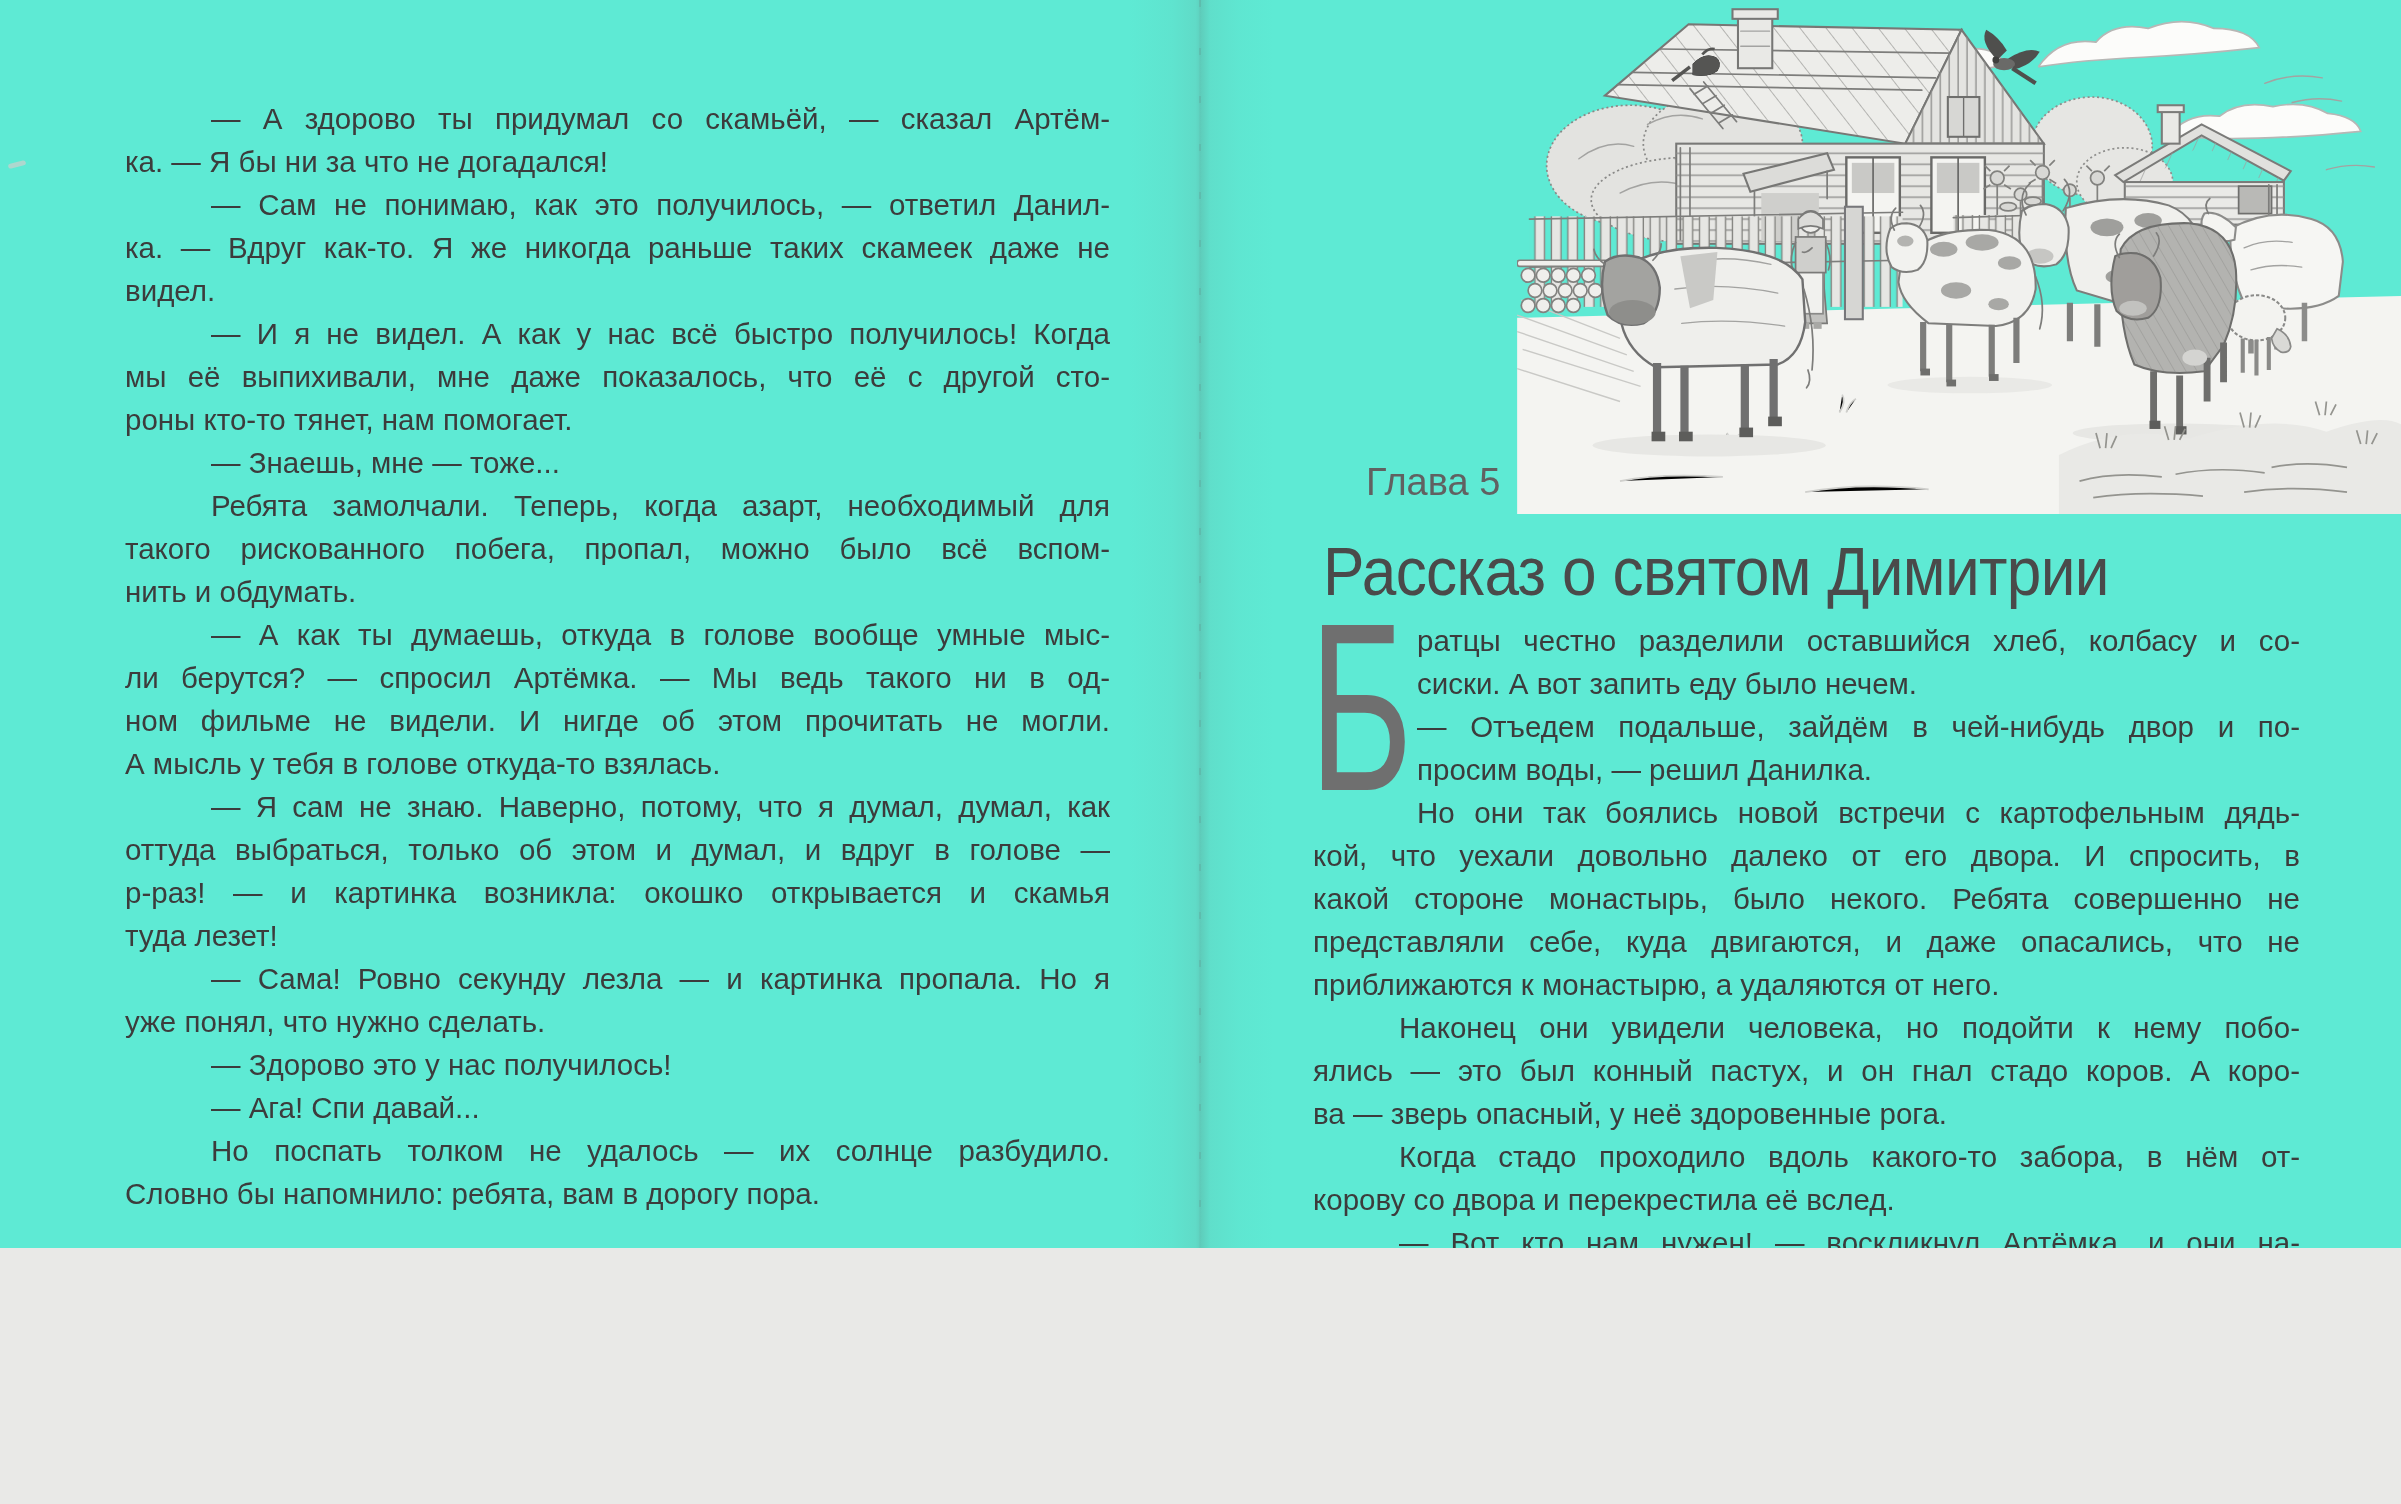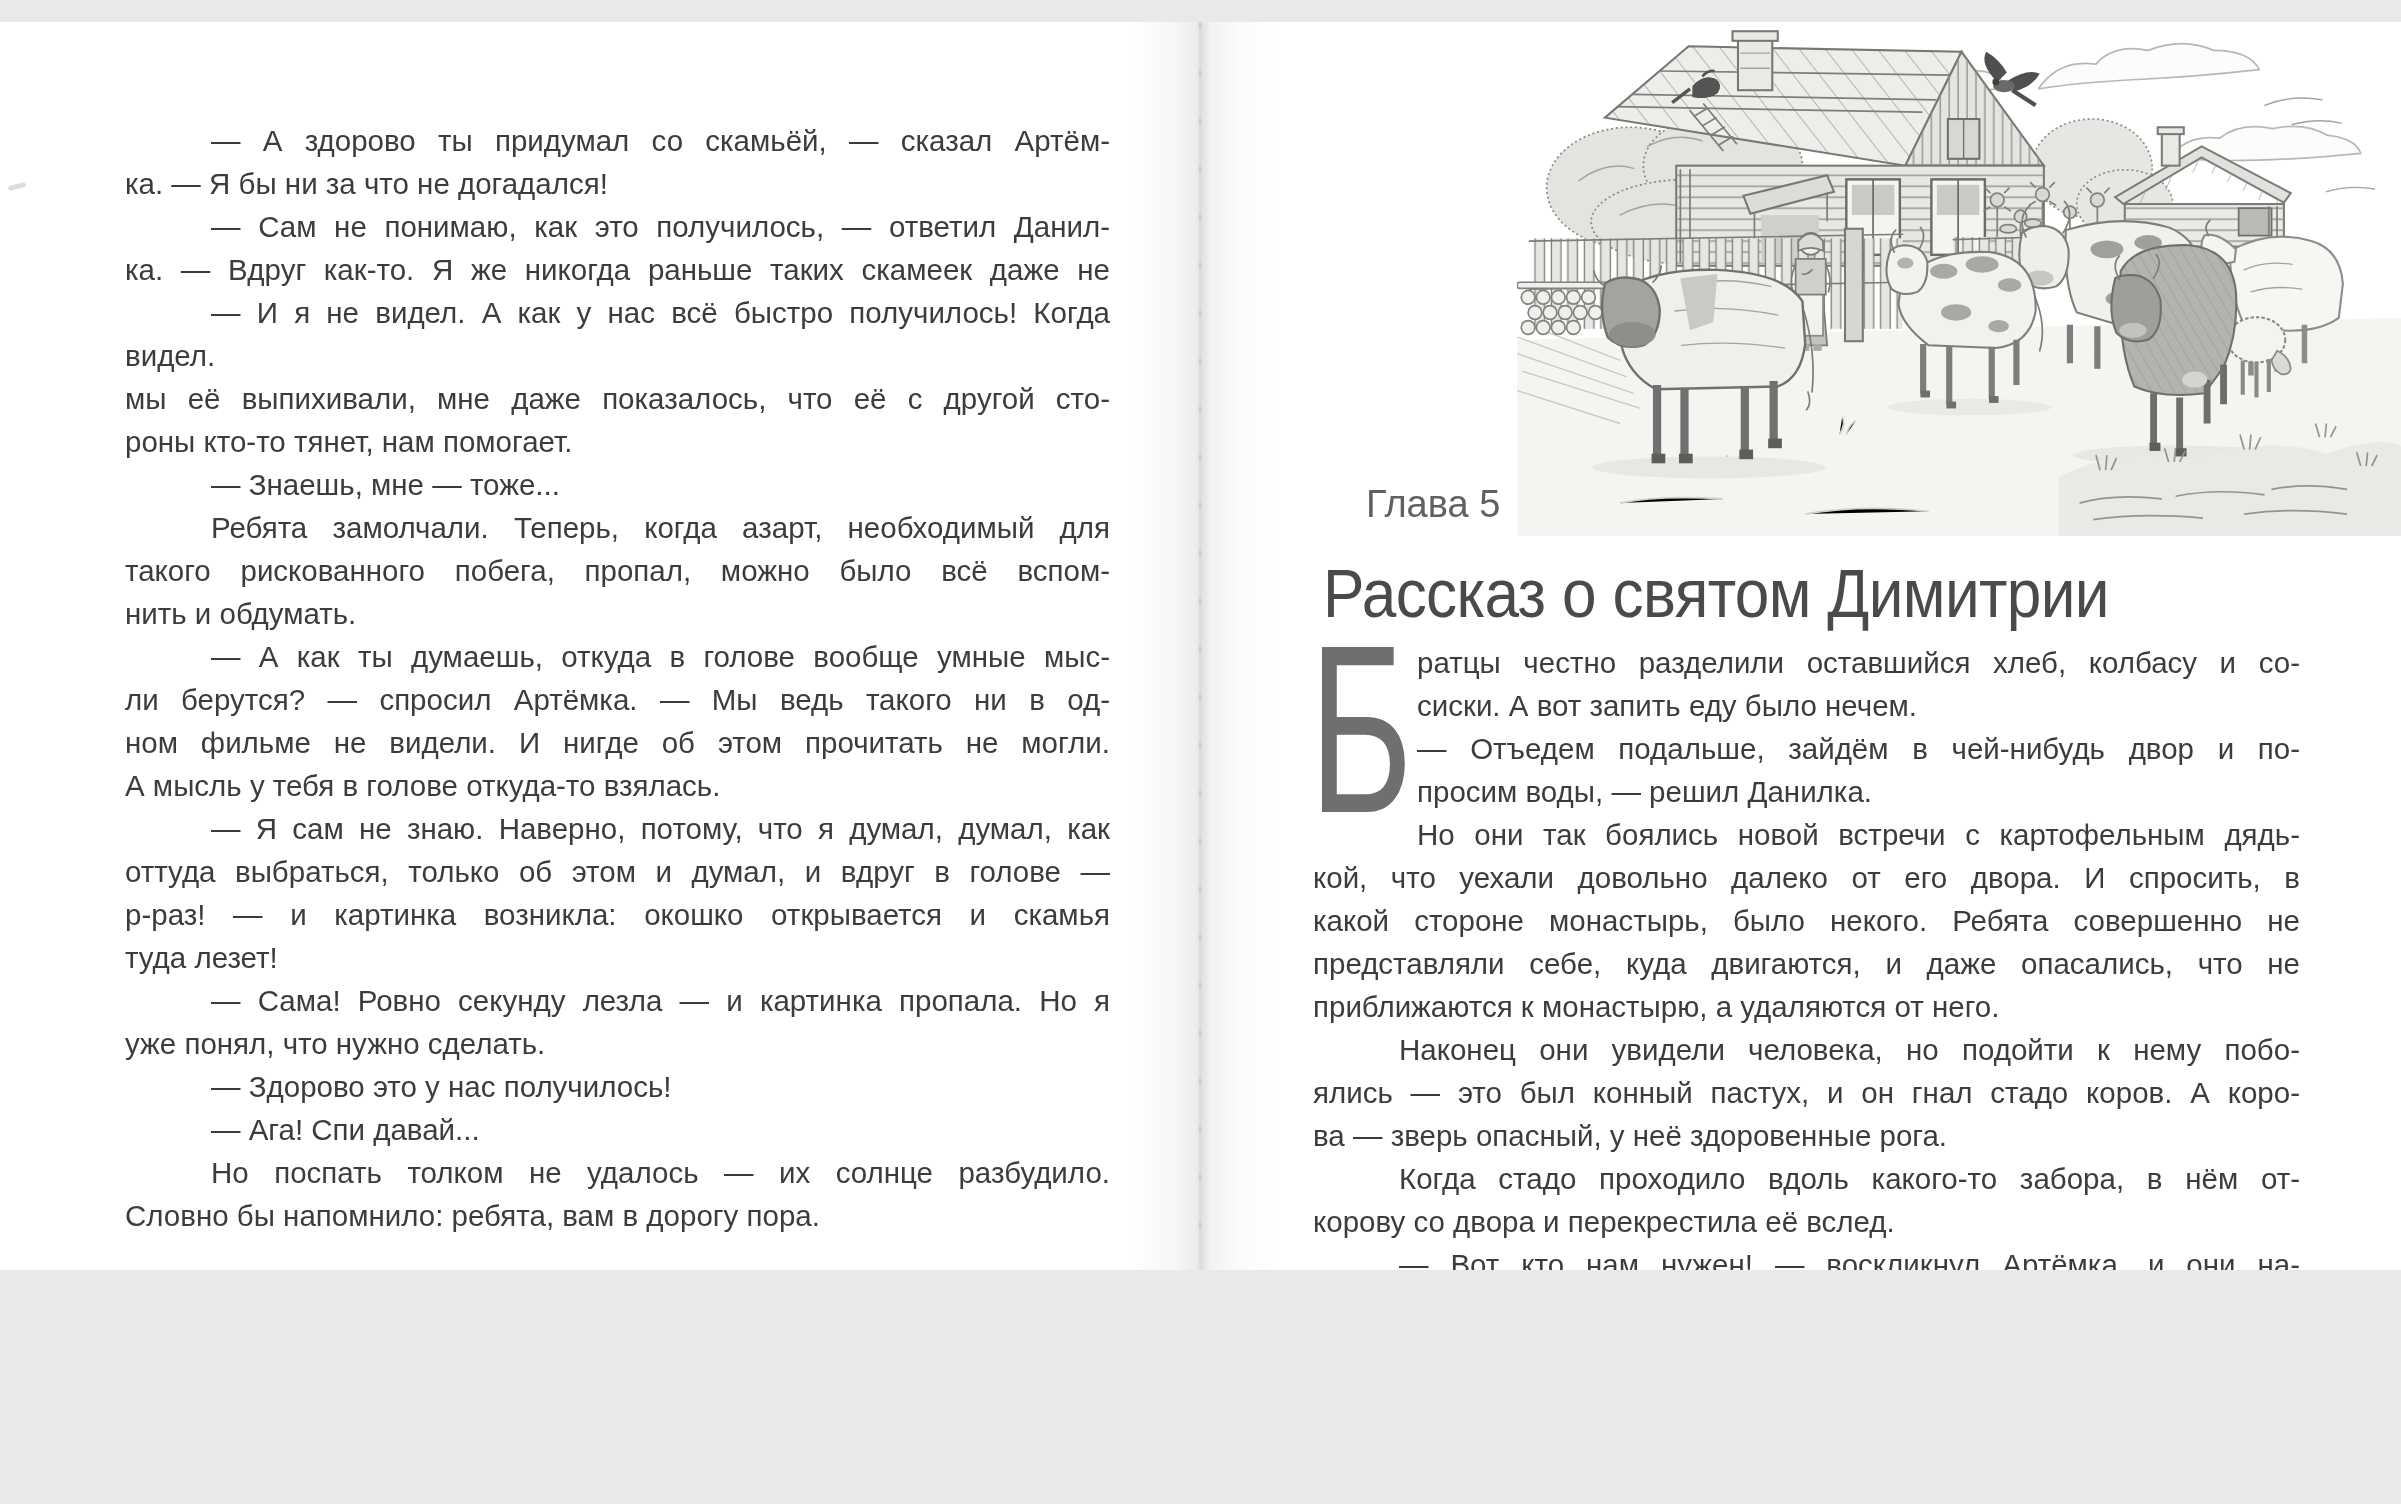--- a/index.html
+++ b/index.html
@@ -5,10 +5,9 @@
   html,body{margin:0;padding:0;background:#e9e9e7;}
   .spread{
     position:relative; width:2401px; height:1248px; overflow:hidden;
-    background:#ffffff;
+    background:#5eead4;
     font-family:"Liberation Sans","DejaVu Sans",sans-serif;
     color:#3c3c3c;
-    margin-top:22px;
   }
   
   .text-col{position:absolute;}

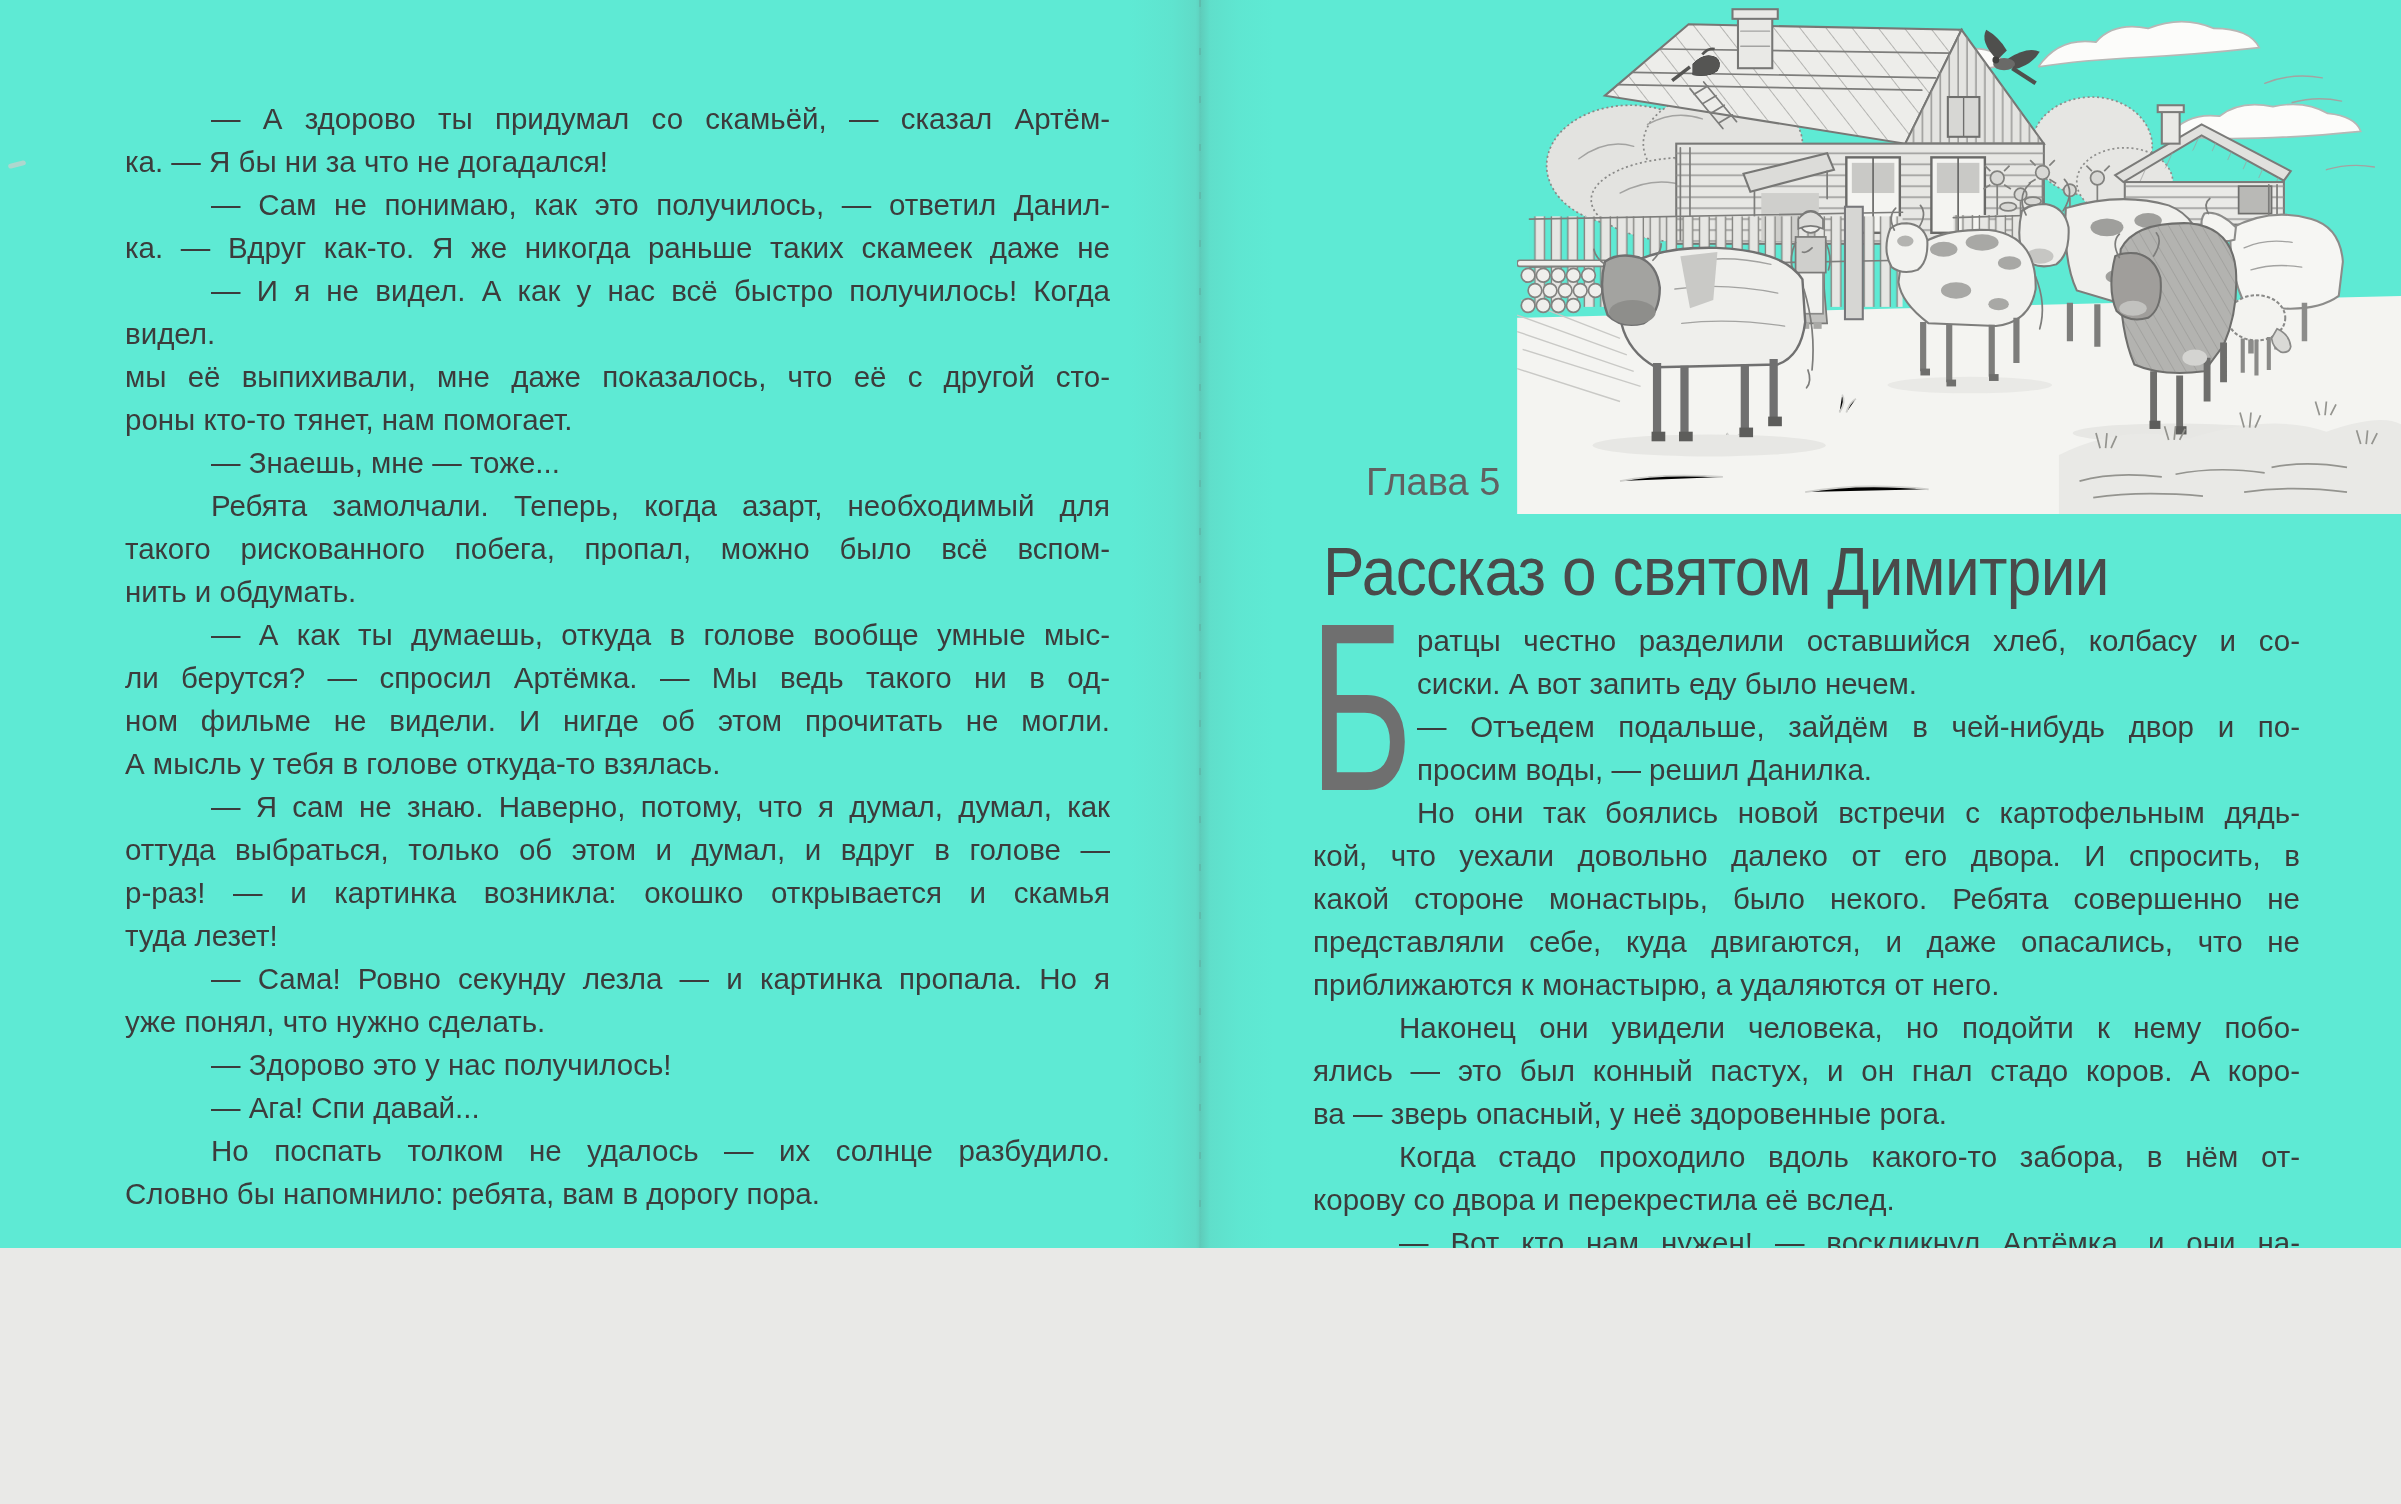--- a/index.html
+++ b/index.html
@@ -76,8 +76,8 @@
         <div class="line last">ка. — Я бы ни за что не догадался!</div>
         <div class="line ind">— Сам не понимаю, как это получилось, — ответил Данил-</div>
         <div class="line">ка. — Вдруг как-то. Я же никогда раньше таких скамеек даже не</div>
+        <div class="line last">видел.</div>
         <div class="line ind">— И я не видел. А как у нас всё быстро получилось! Когда</div>
-        <div class="line last">видел.</div>
         <div class="line">мы её выпихивали, мне даже показалось, что её с другой сто-</div>
         <div class="line last">роны кто-то тянет, нам помогает.</div>
         <div class="line last ind">— Знаешь, мне — тоже...</div>

